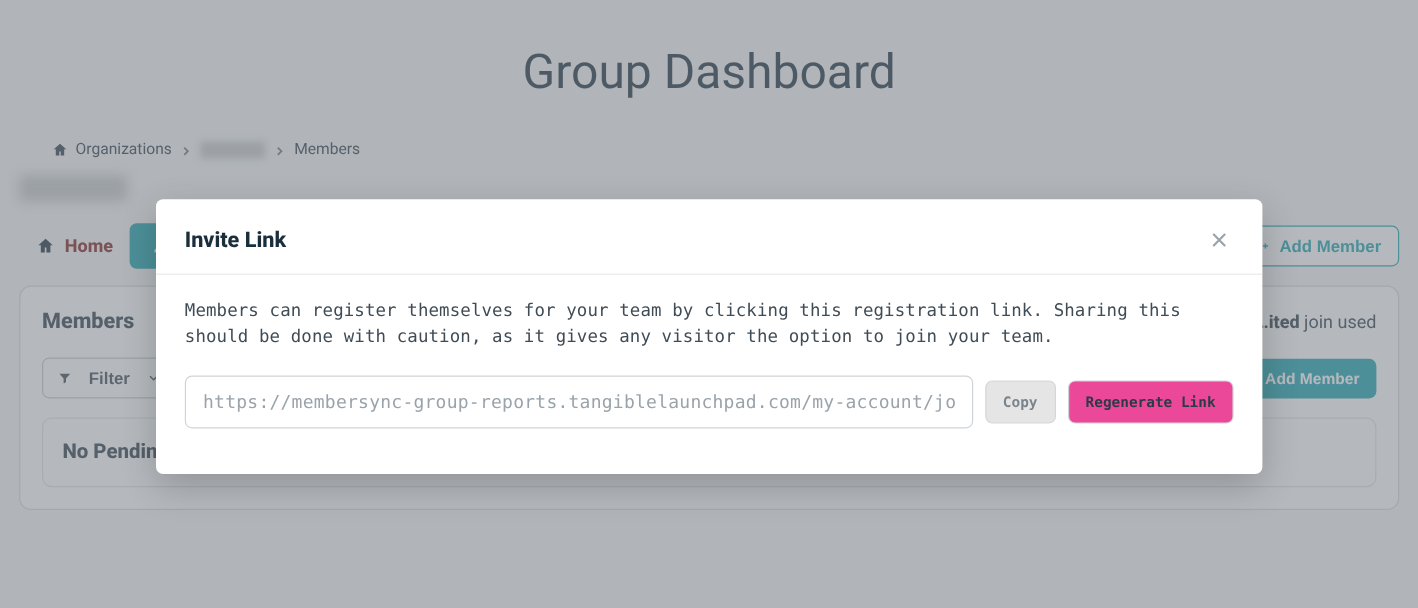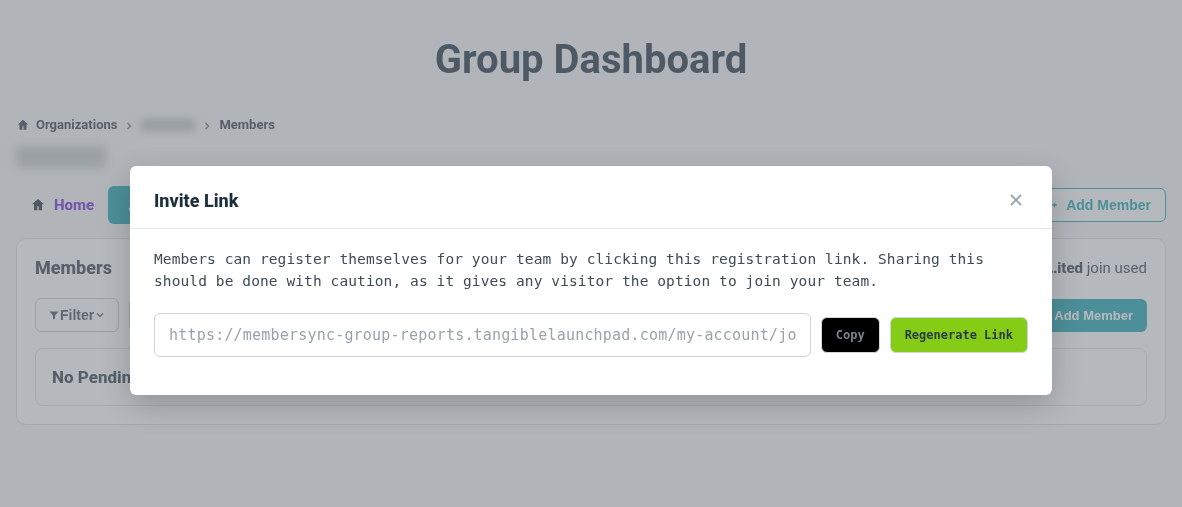--- a/index.html
+++ b/index.html
@@ -6,7 +6,7 @@
   html, body { width: 1182px; height: 507px; overflow: hidden; font-family: -apple-system, BlinkMacSystemFont, "Segoe UI", Roboto, Helvetica, Arial, sans-serif; }
   body { background: #f5f5f5; color: #1a2e3c; position: relative; }
 
-  .page-title { font-size: 40px; font-weight: 700; text-align: center; padding-top: 36px; color: #1a2e3c; }
+  .page-title { font-size: 40px; font-weight: 400; text-align: center; padding-top: 36px; color: #1a2e3c; }
 
   .breadcrumb { display: flex; align-items: flex-end; gap: 6px; font-size: 13px; font-weight: 700; color: #2a3b47; padding: 0 16px; margin-top: 34px; }
   .breadcrumb .chev { color: #6b7680; }

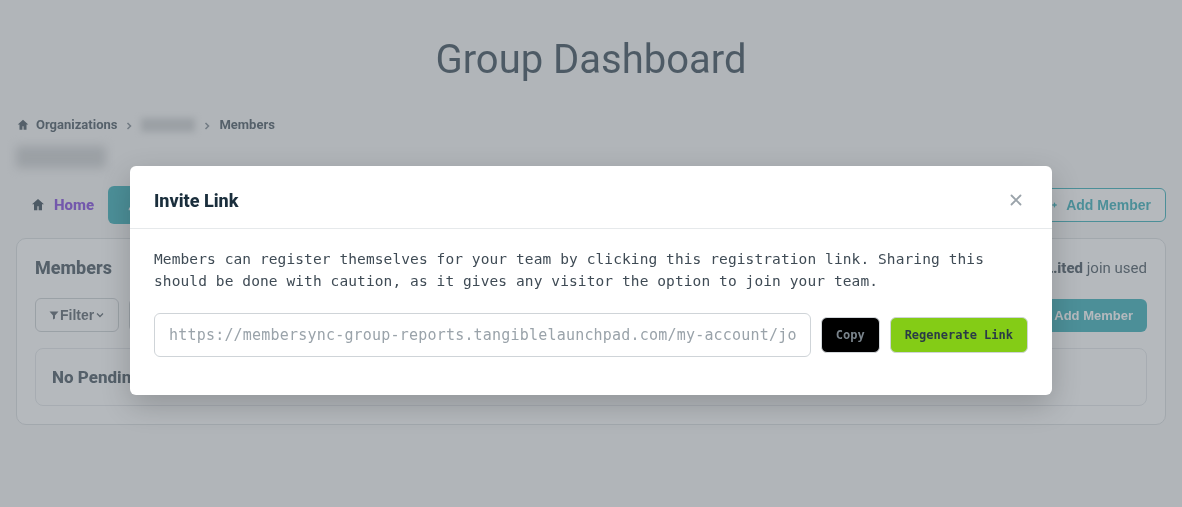--- a/index.html
+++ b/index.html
@@ -8,7 +8,7 @@
 
   .page-title { font-size: 40px; font-weight: 400; text-align: center; padding-top: 36px; color: #1a2e3c; }
 
-  .breadcrumb { display: flex; align-items: flex-end; gap: 6px; font-size: 13px; font-weight: 700; color: #2a3b47; padding: 0 16px; margin-top: 34px; }
+  .breadcrumb { display: flex; align-items: flex-end; gap: 6px; font-size: 13px; font-weight: 400; color: #2a3b47; padding: 0 16px; margin-top: 34px; margin-left: 27px; }
   .breadcrumb .chev { color: #6b7680; }
   .breadcrumb .smudge { display: inline-block; width: 54px; height: 14px; background: #c6c8ca; border-radius: 2px; filter: blur(3px); }
 

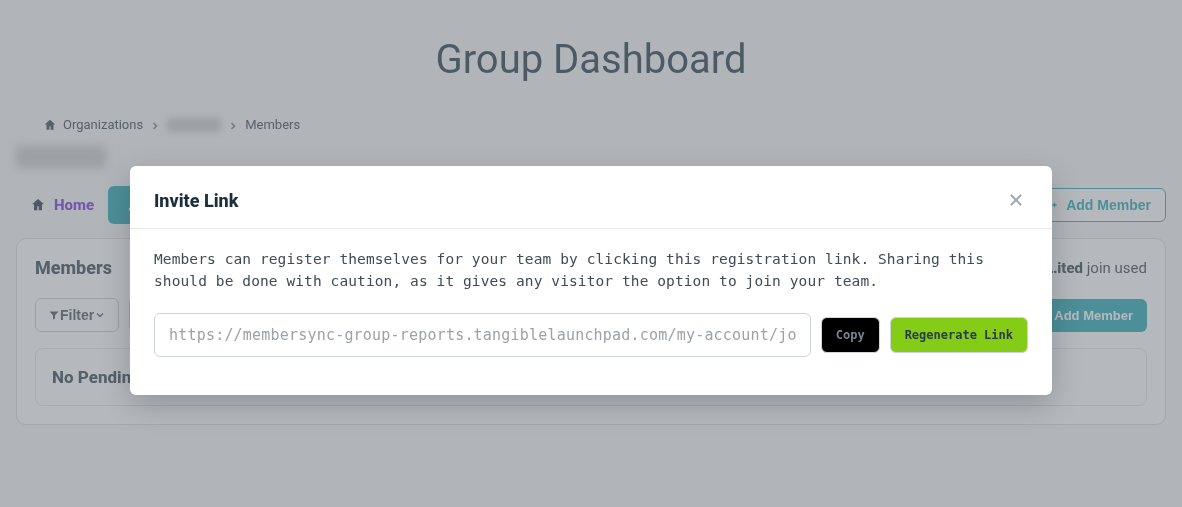--- a/index.html
+++ b/index.html
@@ -16,7 +16,7 @@
   .group-title .smudge2 { display:inline-block; width: 90px; height: 22px; background:#c6c8ca; border-radius:3px; filter: blur(5px); }
 
   .tabs-row { display:flex; align-items:center; padding: 14px 16px 0; gap: 0; }
-  .tab-home { display:flex; align-items:center; gap:8px; padding: 10px 14px; font-weight:800; font-size:15px; color:#6d28d9; cursor:pointer; }
+  .tab-home { display:flex; align-items:center; gap:8px; padding: 10px 14px; font-weight:800; font-size:15px; color:#7f1d1d; cursor:pointer; }
   .tab-members { display:flex; align-items:center; gap:8px; padding: 10px 18px; background:#18a2ae; color:#fff; font-weight:800; font-size:15px; border-radius:6px; cursor:pointer; }
   .tabs-spacer { flex:1; }
   .btn-add-member-top { display:flex; align-items:center; gap:8px; border:1.5px solid #18a2ae; color:#18a2ae; background:#fff; padding:8px 14px; border-radius:6px; font-weight:800; font-size:14px; cursor:pointer; }

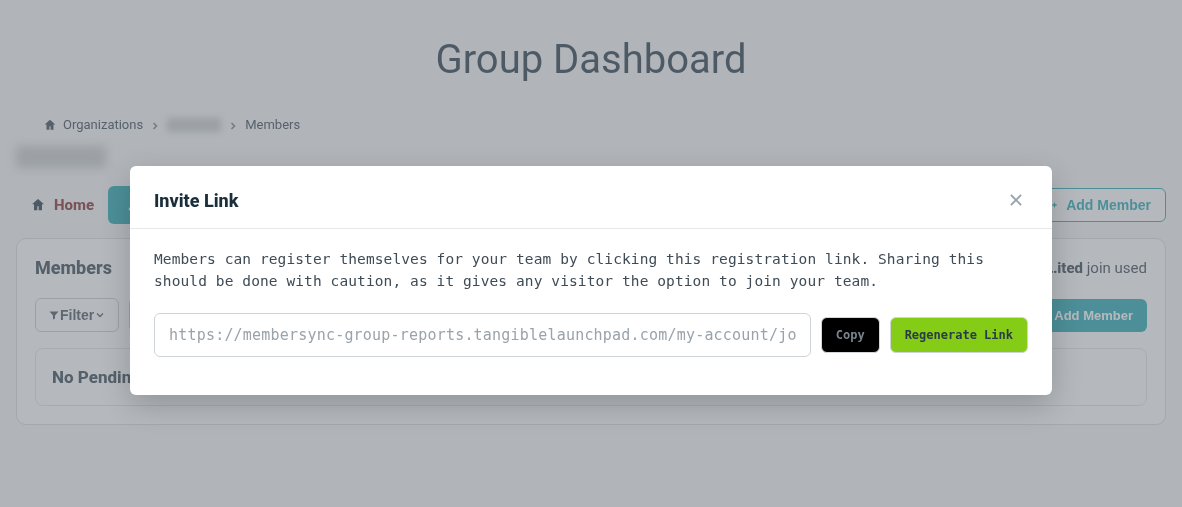--- a/index.html
+++ b/index.html
@@ -30,7 +30,7 @@
   .panel-head .seats b { font-weight:800; }
 
   .panel-actions { display:flex; align-items:center; gap:10px; margin-top:20px; }
-  .btn-outline { display:flex; align-items:center; gap:0; border:1px solid #c4c9cd; background:#fff; color:#3f4b55; font-weight:700; font-size:14px; padding:8px 12px; border-radius:6px; cursor:pointer; }
+  .btn-outline { display:flex; align-items:center; gap:14px; border:1px solid #c4c9cd; background:#fff; color:#3f4b55; font-weight:700; font-size:14px; padding:8px 12px; border-radius:6px; cursor:pointer; }
   .btn-teal-outline { border:1.5px solid #18a2ae; color:#18a2ae; background:#fff; padding:8px 14px; border-radius:6px; font-weight:800; font-size:13px; cursor:pointer; }
   .btn-teal { background:#18a2ae; color:#fff; padding:9px 14px; border-radius:6px; font-weight:800; font-size:13px; cursor:pointer; border:none; }
 

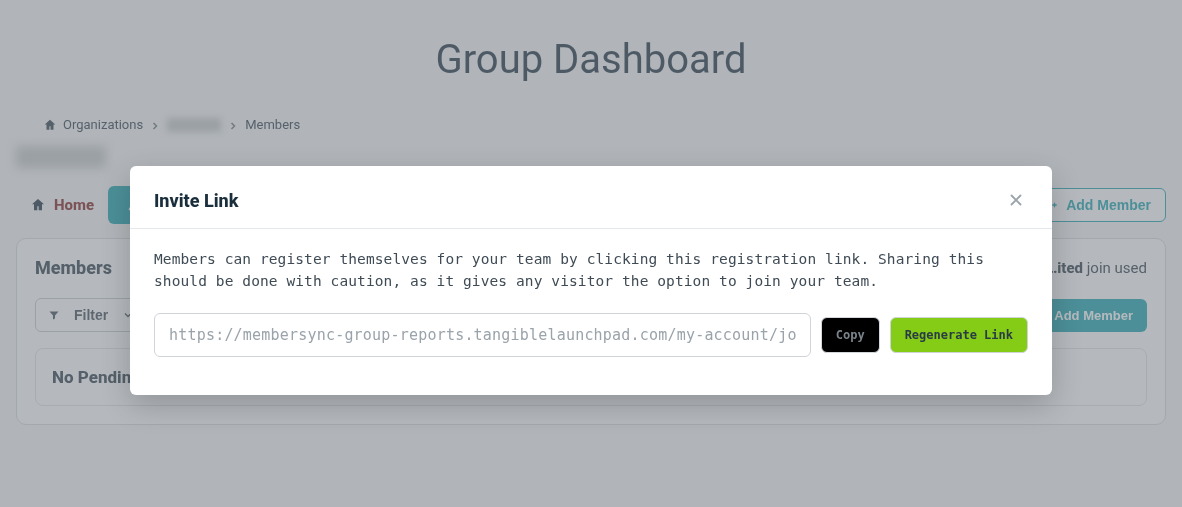--- a/index.html
+++ b/index.html
@@ -46,7 +46,7 @@
   .modal-desc { font-size:14.5px; line-height:1.5; color:#3f4b55; font-family: ui-monospace, Menlo, Consolas, monospace; letter-spacing: 0.1px; }
   .link-row { display:flex; gap:10px; margin-top:20px; align-items:center; }
   .link-input { flex:1; border:1px solid #cfd4d8; border-radius:6px; padding:12px 14px; font-size:15px; color:#9aa3aa; font-family: ui-monospace, Menlo, Consolas, monospace; letter-spacing:0.2px; background:#fff; }
-  .btn-copy { border:1px solid #d3d7db; background:#000000; color:#7a848c; font-weight:700; font-size:12px; padding:10px 14px; border-radius:6px; cursor:pointer; font-family: ui-monospace, Menlo, Consolas, monospace; }
+  .btn-copy { border:1px solid #d3d7db; background:#e5e5e5; color:#7a848c; font-weight:700; font-size:12px; padding:10px 14px; border-radius:6px; cursor:pointer; font-family: ui-monospace, Menlo, Consolas, monospace; }
   .btn-regen { border:1px solid #cfd4d8; background:#84cc16; color:#2a3b47; font-weight:800; font-size:12px; padding:10px 14px; border-radius:6px; cursor:pointer; font-family: ui-monospace, Menlo, Consolas, monospace; }
 
   svg { display:block; }

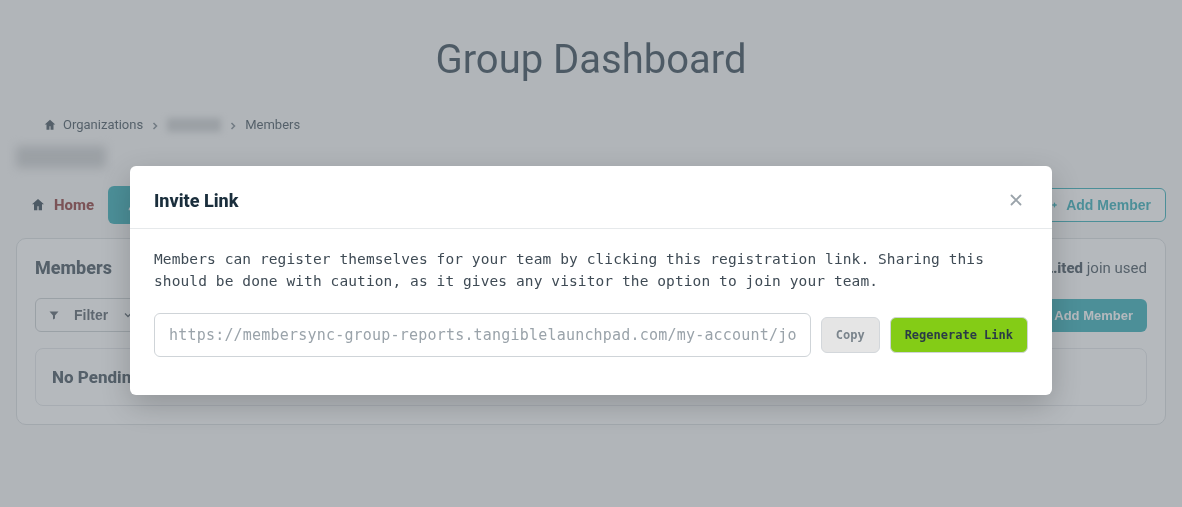--- a/index.html
+++ b/index.html
@@ -47,7 +47,7 @@
   .link-row { display:flex; gap:10px; margin-top:20px; align-items:center; }
   .link-input { flex:1; border:1px solid #cfd4d8; border-radius:6px; padding:12px 14px; font-size:15px; color:#9aa3aa; font-family: ui-monospace, Menlo, Consolas, monospace; letter-spacing:0.2px; background:#fff; }
   .btn-copy { border:1px solid #d3d7db; background:#e5e5e5; color:#7a848c; font-weight:700; font-size:12px; padding:10px 14px; border-radius:6px; cursor:pointer; font-family: ui-monospace, Menlo, Consolas, monospace; }
-  .btn-regen { border:1px solid #cfd4d8; background:#84cc16; color:#2a3b47; font-weight:800; font-size:12px; padding:10px 14px; border-radius:6px; cursor:pointer; font-family: ui-monospace, Menlo, Consolas, monospace; }
+  .btn-regen { border:1px solid #cfd4d8; background:#ec4899; color:#2a3b47; font-weight:800; font-size:12px; padding:10px 14px; border-radius:6px; cursor:pointer; font-family: ui-monospace, Menlo, Consolas, monospace; }
 
   svg { display:block; }
 </style>

